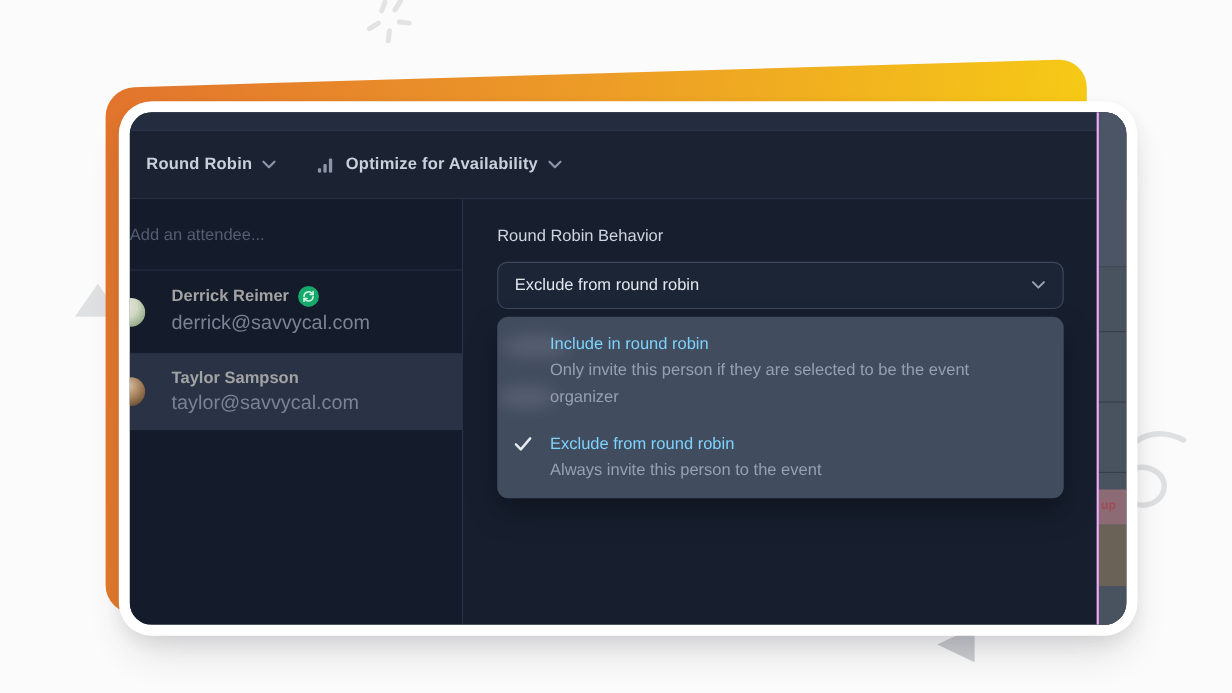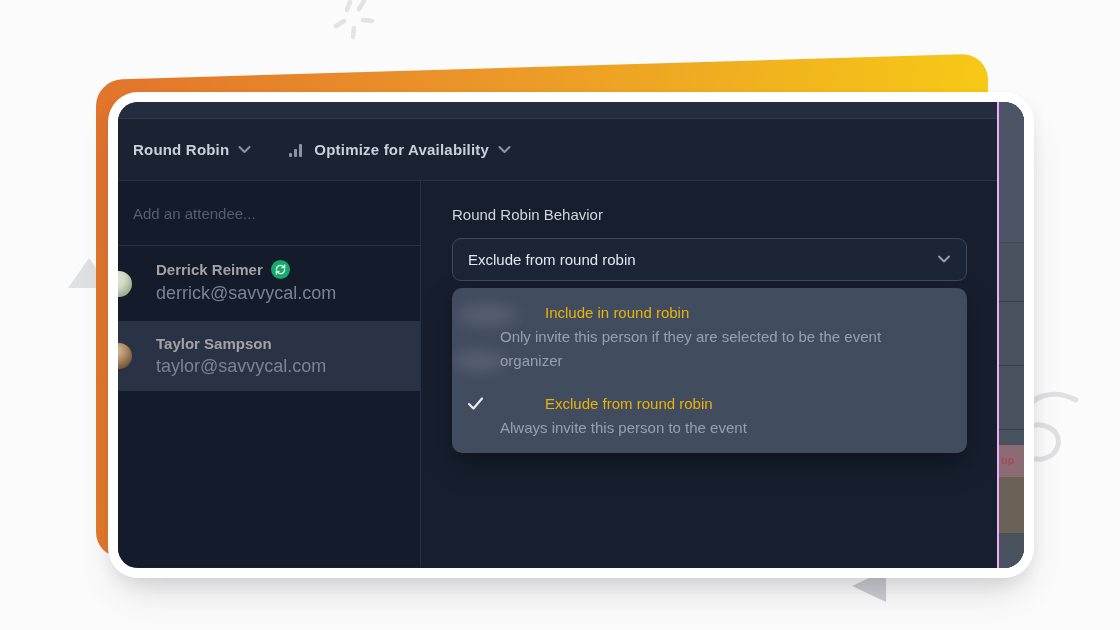--- a/index.html
+++ b/index.html
@@ -60,7 +60,7 @@
   #sidebar { width:303px; background:#141b2a; border-right:1px solid #273144; position:relative; }
   #add-attendee {
     height:65px; border-bottom:1px solid #273144; display:flex; align-items:center;
-    padding-left:15px; color:#555e71; font-size:15px; cursor:text;
+    color:#555e71; font-size:15px; cursor:text;
   }
   .attendee { position:relative; padding:14px 10px 14px 38px; height:75px; cursor:pointer; }
   .attendee.selected { background:#2a3346; height:70px; }

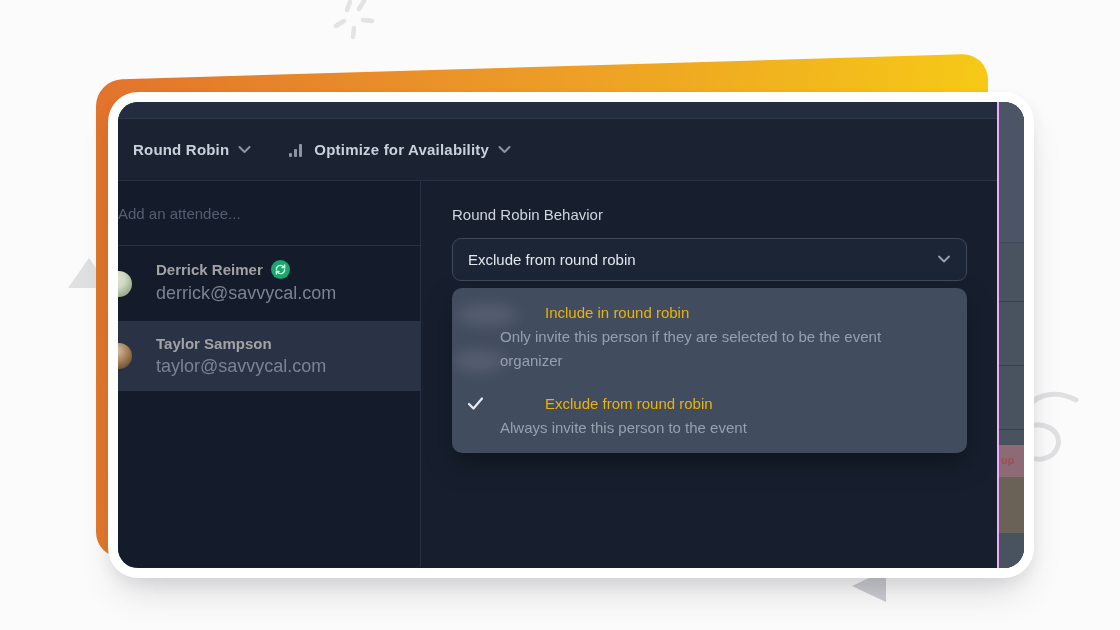--- a/index.html
+++ b/index.html
@@ -97,7 +97,7 @@
   .smudge.s2 { left:0px; top:62px; width:54px; height:22px; }
   .menu-option { position:relative; padding:0 55px 0 48px; cursor:pointer; }
   .menu-option + .menu-option { margin-top:19px; }
-  .opt-title { color:#eab308; font-size:15px; font-weight:500; line-height:24px;margin-left:45px; }
+  .opt-title { color:#7dd3fc; font-size:15px; font-weight:500; line-height:24px; }
   .opt-desc { color:#97a0ae; font-size:15px; line-height:24px; }
   .opt-check { position:absolute; left:15px; top:4px; }
 

